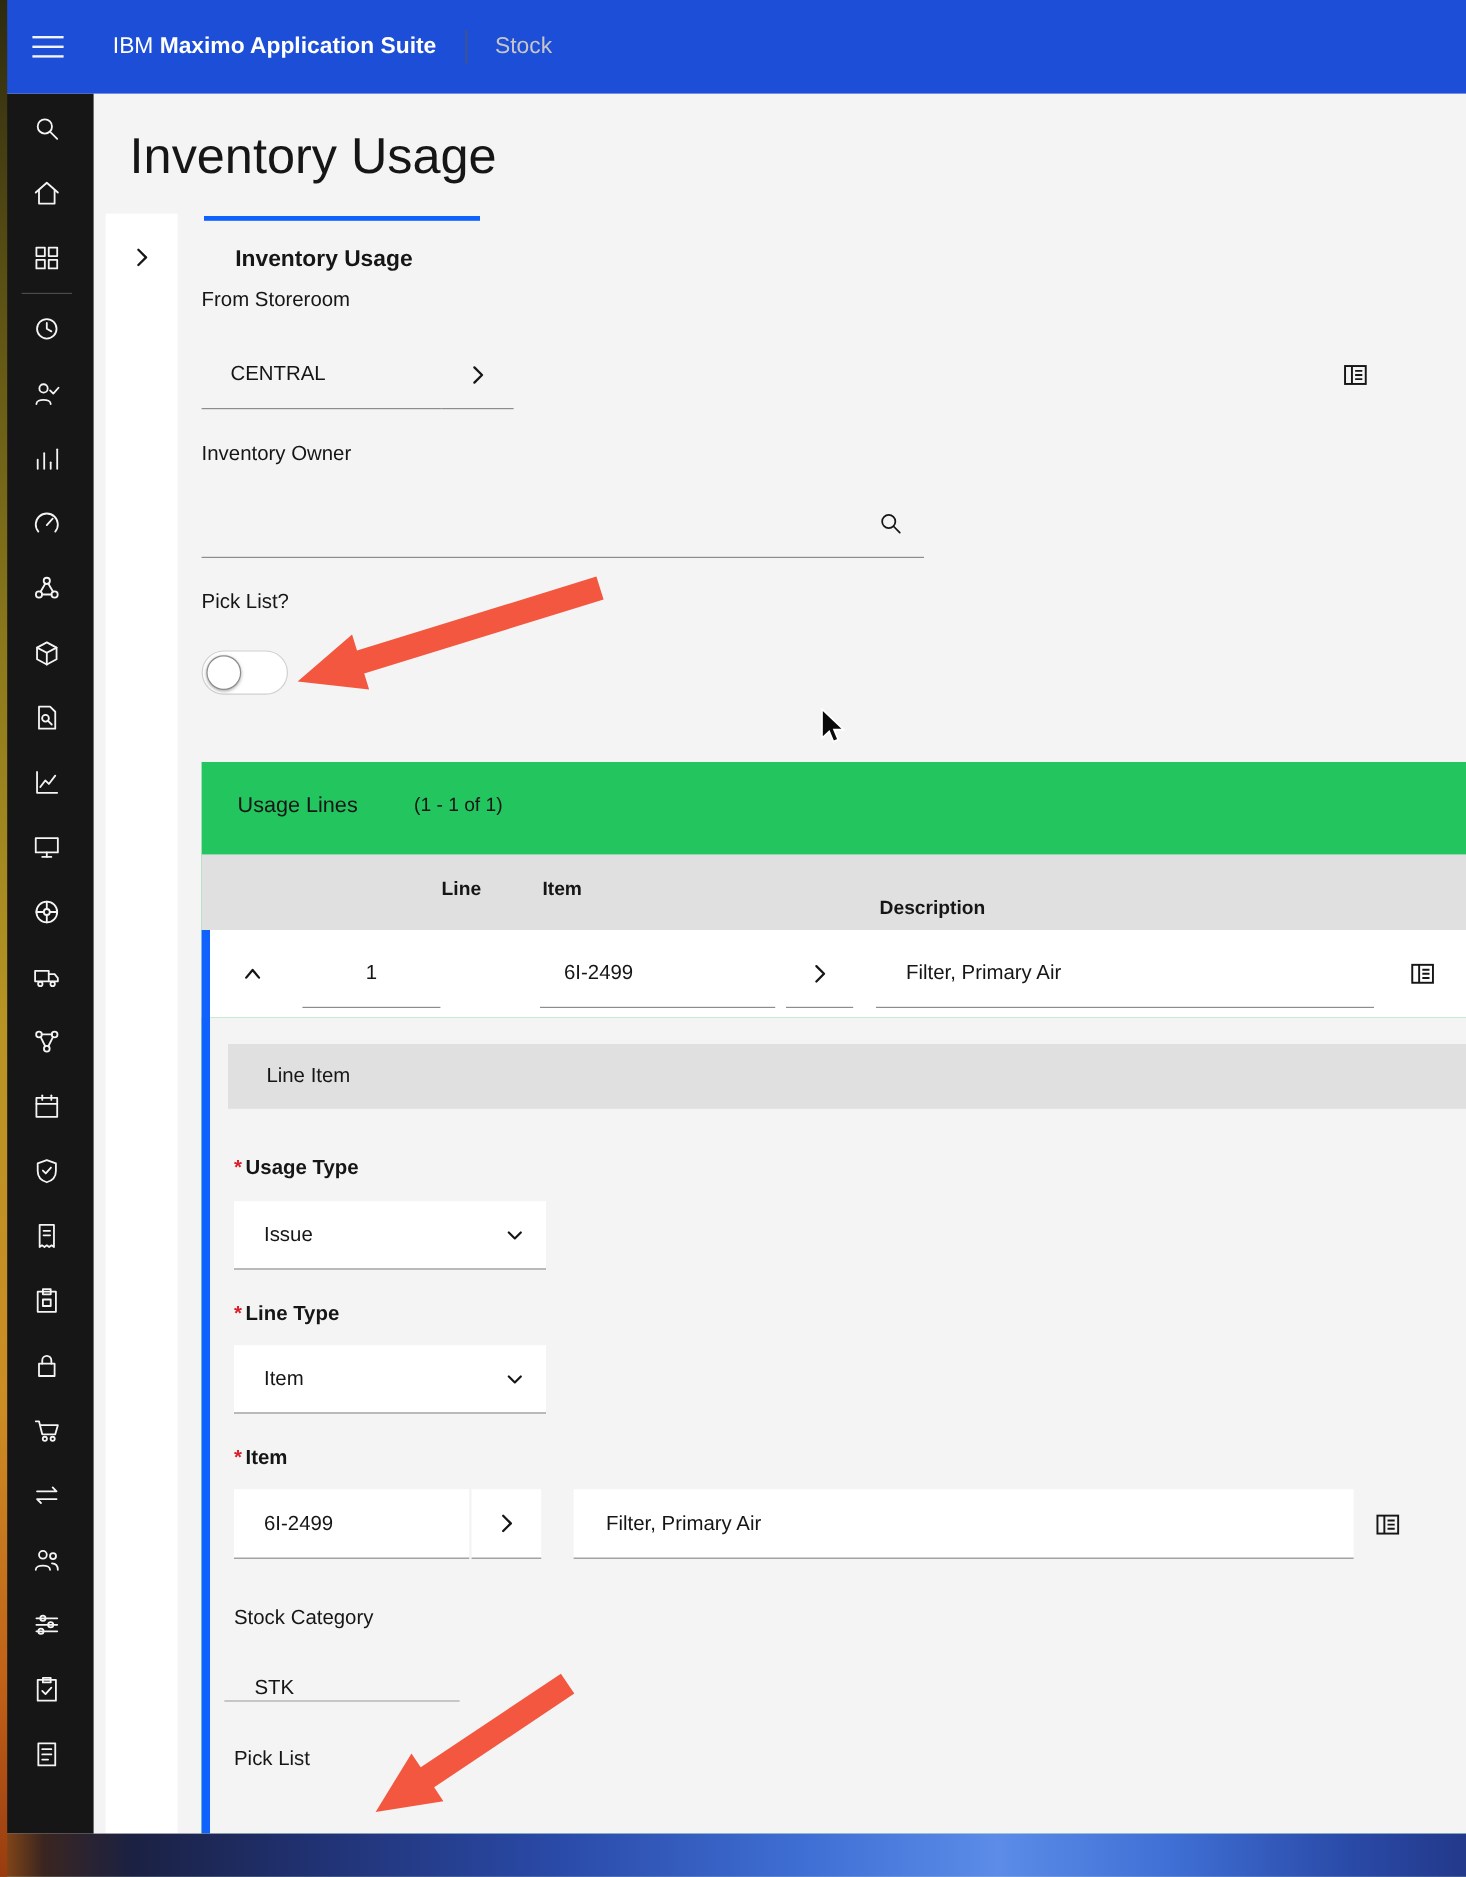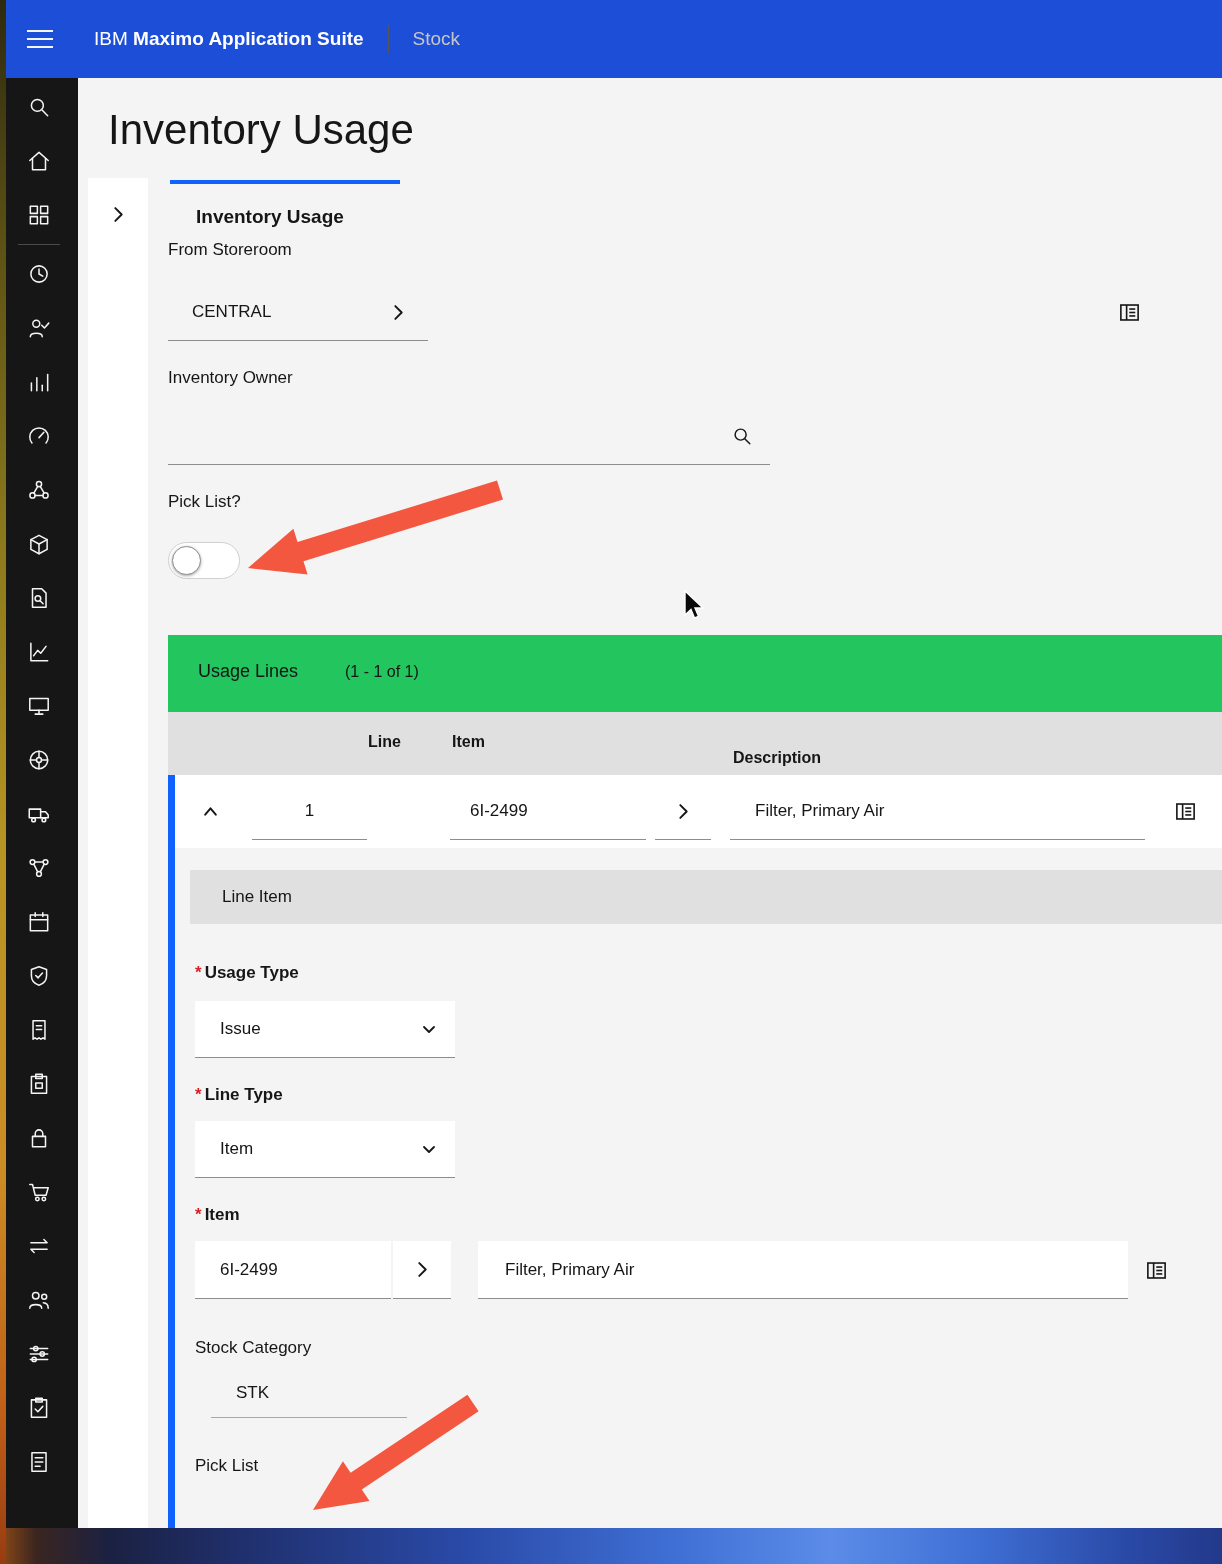--- a/index.html
+++ b/index.html
@@ -117,8 +117,8 @@
   .item-chev { left:218px; top:393px; width:58px; height:58px; background:#ffffff; }
   .item-desc { left:303px; top:393px; width:650px; height:58px; padding-left:27px; }
   .item-menu { left:955px; top:393px; width:52px; height:58px; }
-  .stock-value { left:36px; top:520px; width:196px; height:50px; padding-left:25px;
-    border-bottom:1px solid #a8a8a8; background:transparent; }
+  .stock-value { left:12px; top:520px; width:196px; height:50px; padding-left:25px;
+    border-bottom:1px solid #a8a8a8; background:transparent;align-items:flex-end; }
 
   .arrow { position:absolute; z-index:25; }
   .arrow1 { left:150px; top:402px; }

